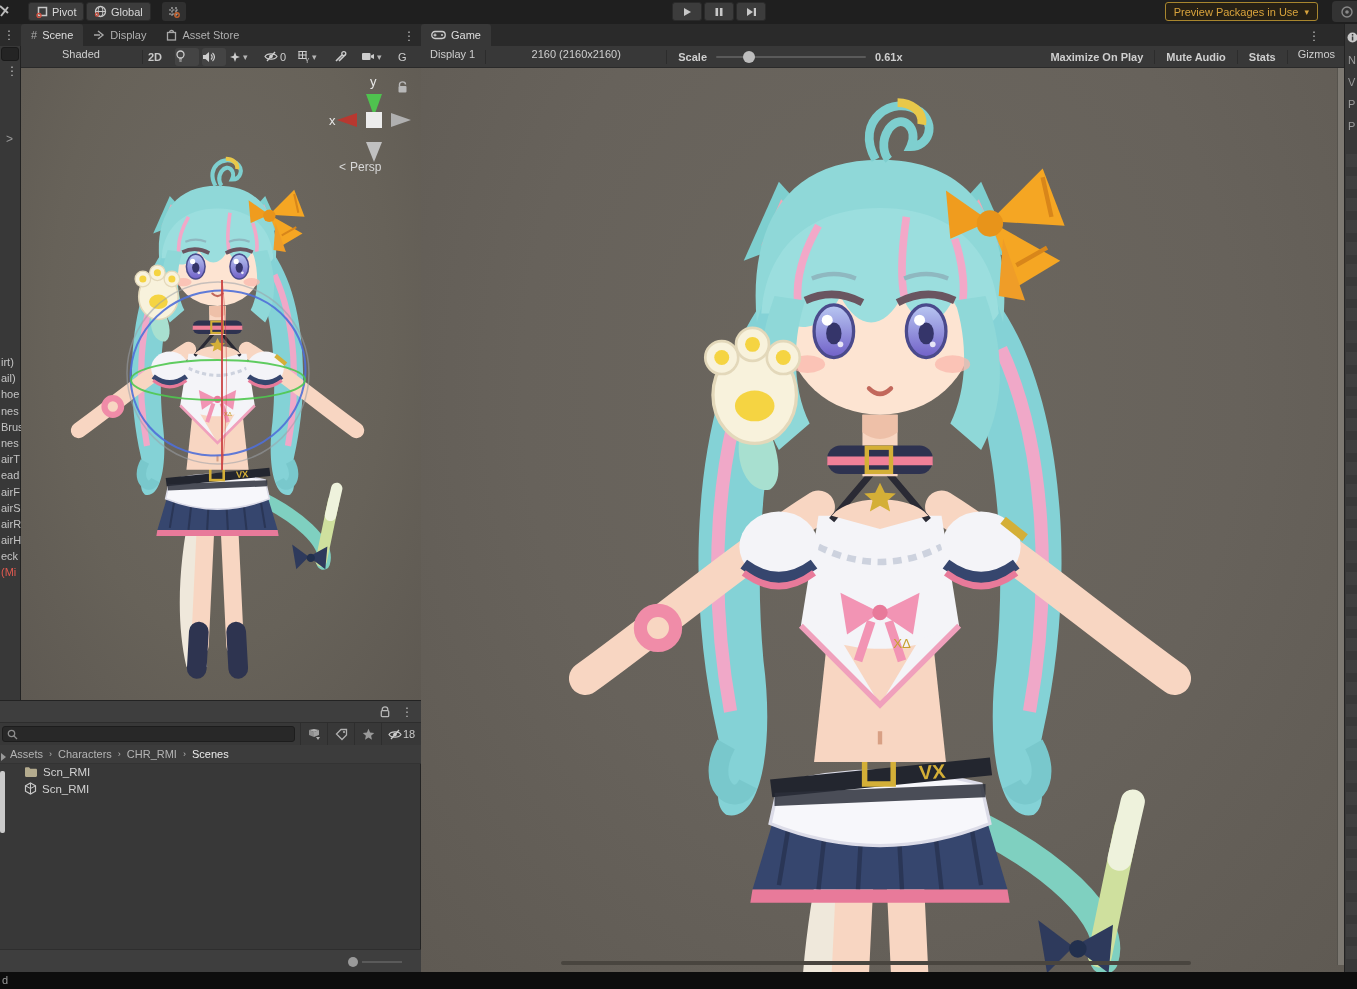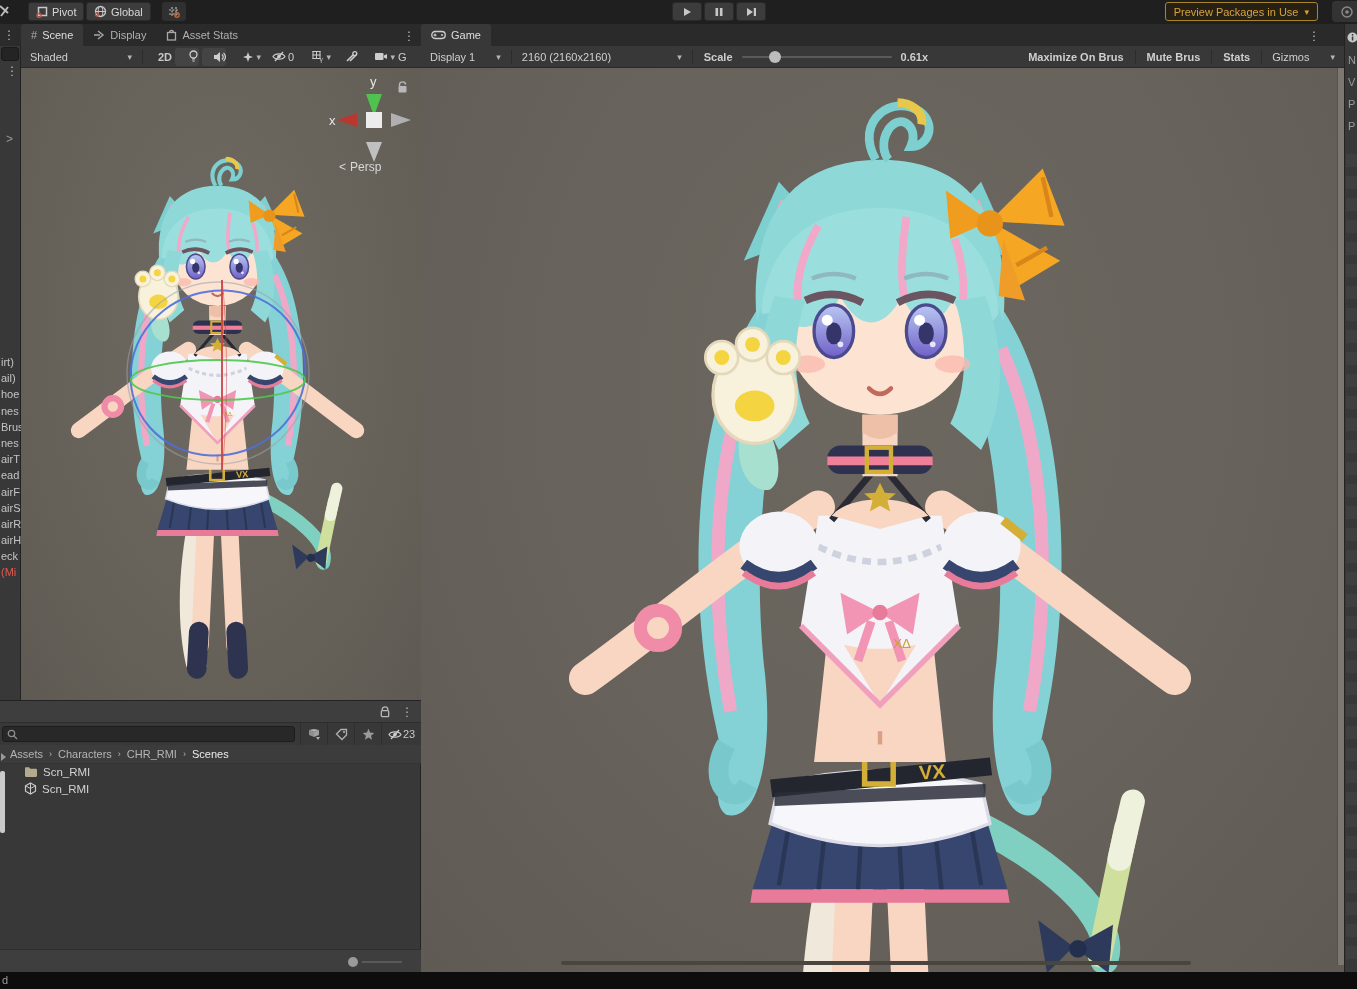--- a/index.html
+++ b/index.html
@@ -327,7 +327,7 @@
           <rect x="1.5" y="3.5" width="8" height="7.5" fill="none" stroke="#a8a8a8" stroke-width="1.3"></rect>
           <path d="M3.5,3.5 C3.5,0.8 7.5,0.8 7.5,3.5" fill="none" stroke="#a8a8a8" stroke-width="1.3"></path>
         </svg>
-        <span>Asset Stats</span>
+        <span>Asset Store</span>
       </div>
       <span class="kebab abs" style="right:6px;top:6px">⋮</span>
     </div>

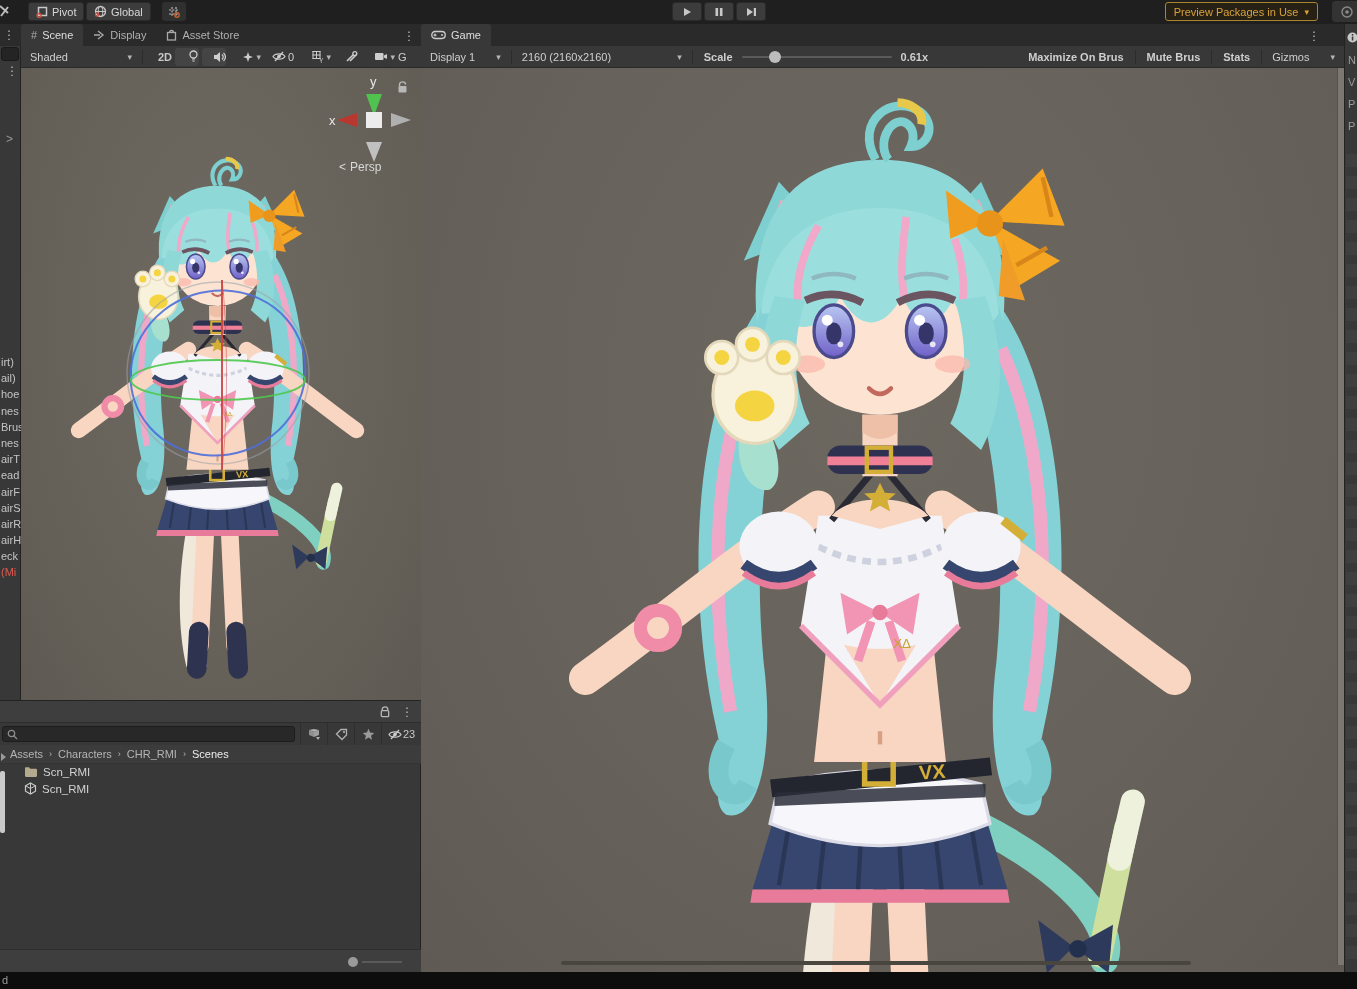--- a/index.html
+++ b/index.html
@@ -41,7 +41,7 @@
   .ptoolbar { position:absolute; left:0; top:22px; right:0; height:22px; background:#383838; border-bottom:1px solid #2a2a2a;
               display:flex; align-items:center; padding:0 4px; gap:3px; color:#cfcfcf; overflow:hidden; }
   .vsep { width:1px; height:14px; background:#2c2c2c; margin:0 2px; }
-  .dd { display:flex; align-items:center; gap:21px; padding:0 5px; height:18px; border-radius:3px; }
+  .dd { display:flex; align-items:center; gap:21px; padding:0 5px; height:18px; border-radius:3px;flex-direction:column; }
   .arrow { color:#b5b5b5; font-size:9px; }
   .icon-btn { width:24px; height:18px; display:flex; align-items:center; justify-content:flex-end; gap:2px; border-radius:3px; }
 

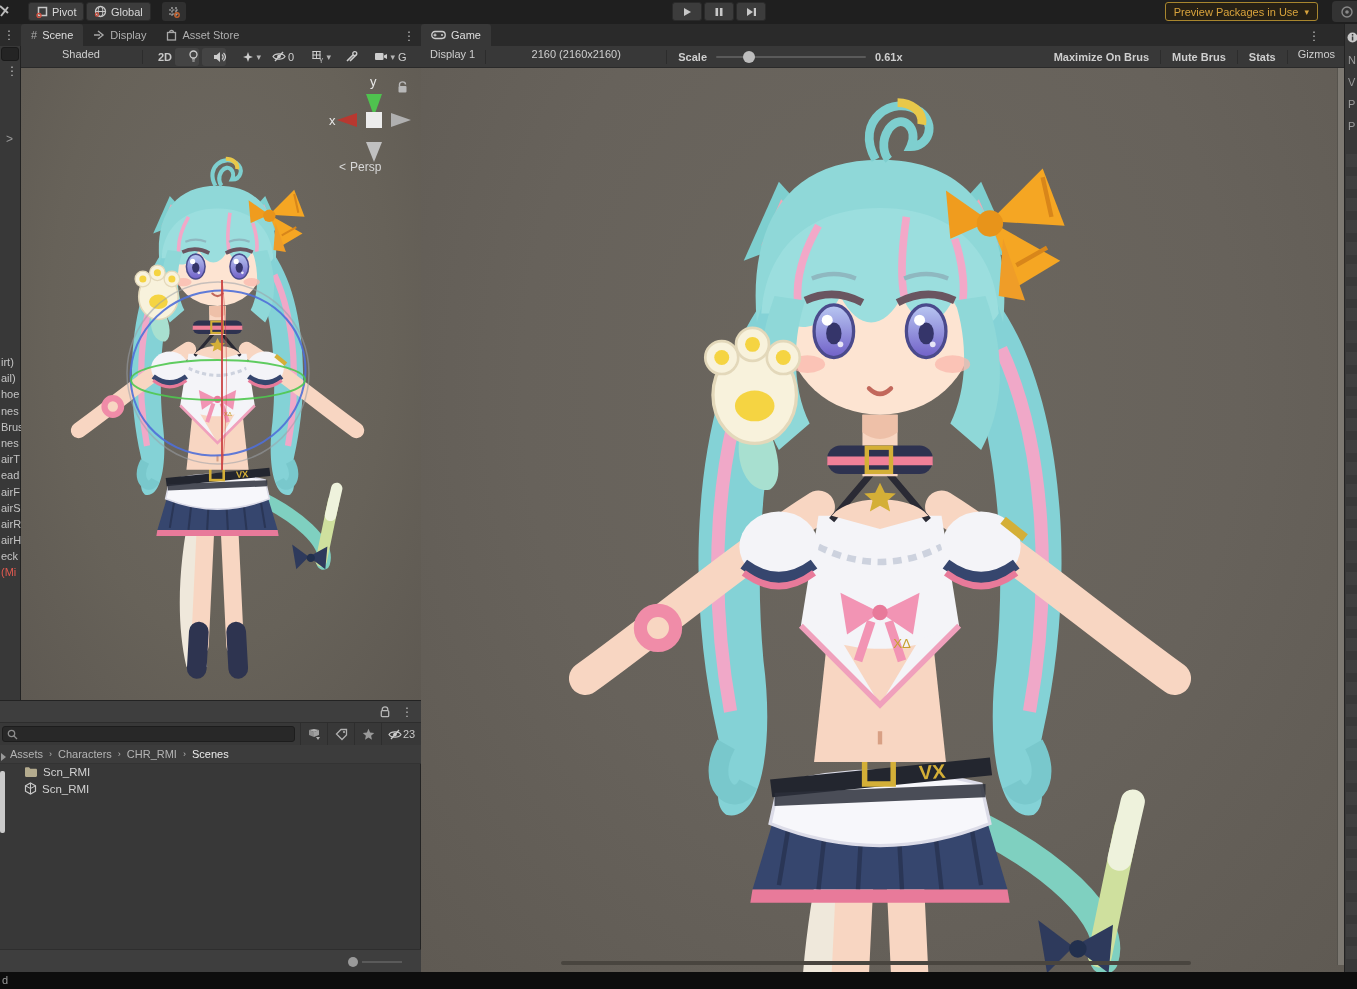--- a/index.html
+++ b/index.html
@@ -43,7 +43,7 @@
   .vsep { width:1px; height:14px; background:#2c2c2c; margin:0 2px; }
   .dd { display:flex; align-items:center; gap:21px; padding:0 5px; height:18px; border-radius:3px;flex-direction:column; }
   .arrow { color:#b5b5b5; font-size:9px; }
-  .icon-btn { width:24px; height:18px; display:flex; align-items:center; justify-content:flex-end; gap:2px; border-radius:3px; }
+  .icon-btn { width:24px; height:18px; display:flex; align-items:center; justify-content:flex-start; gap:2px; border-radius:3px; }
 
   
   #scene-panel { left:21px; top:24px; width:400px; height:676px; background:#383838; }

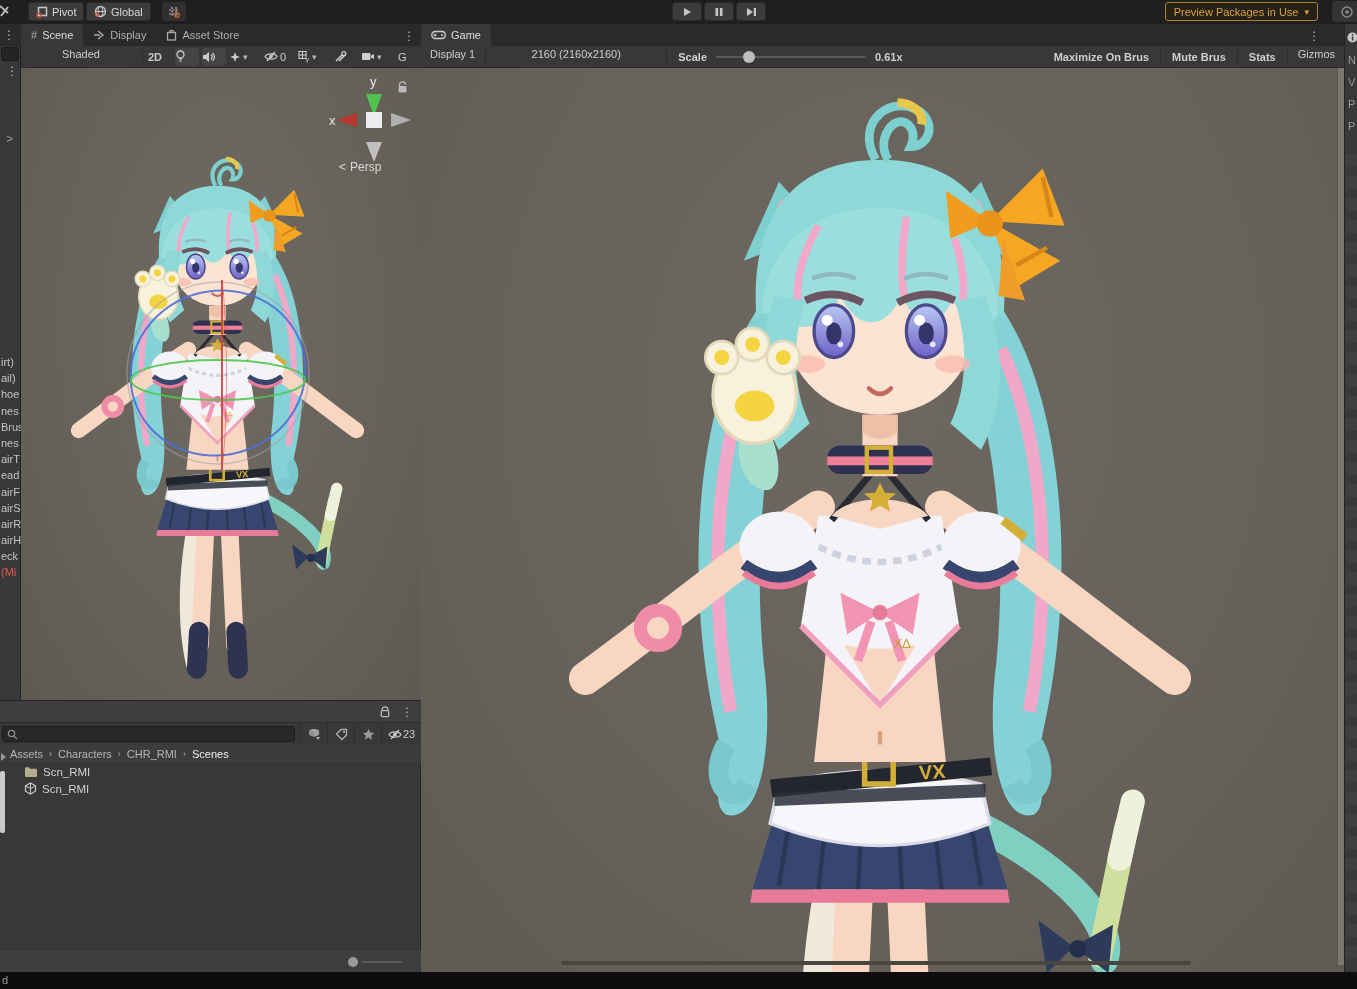--- a/index.html
+++ b/index.html
@@ -453,7 +453,7 @@
       </div>
       <span class="rt-label">0.61x</span>
       <div style="flex:1"></div>
-      <span class="rt-label">Maximize On Brus</span>
+      <span class="rt-label">Maximize On Play</span>
       <div class="vsep"></div>
       <span class="rt-label">Mute Brus</span>
       <div class="vsep"></div>

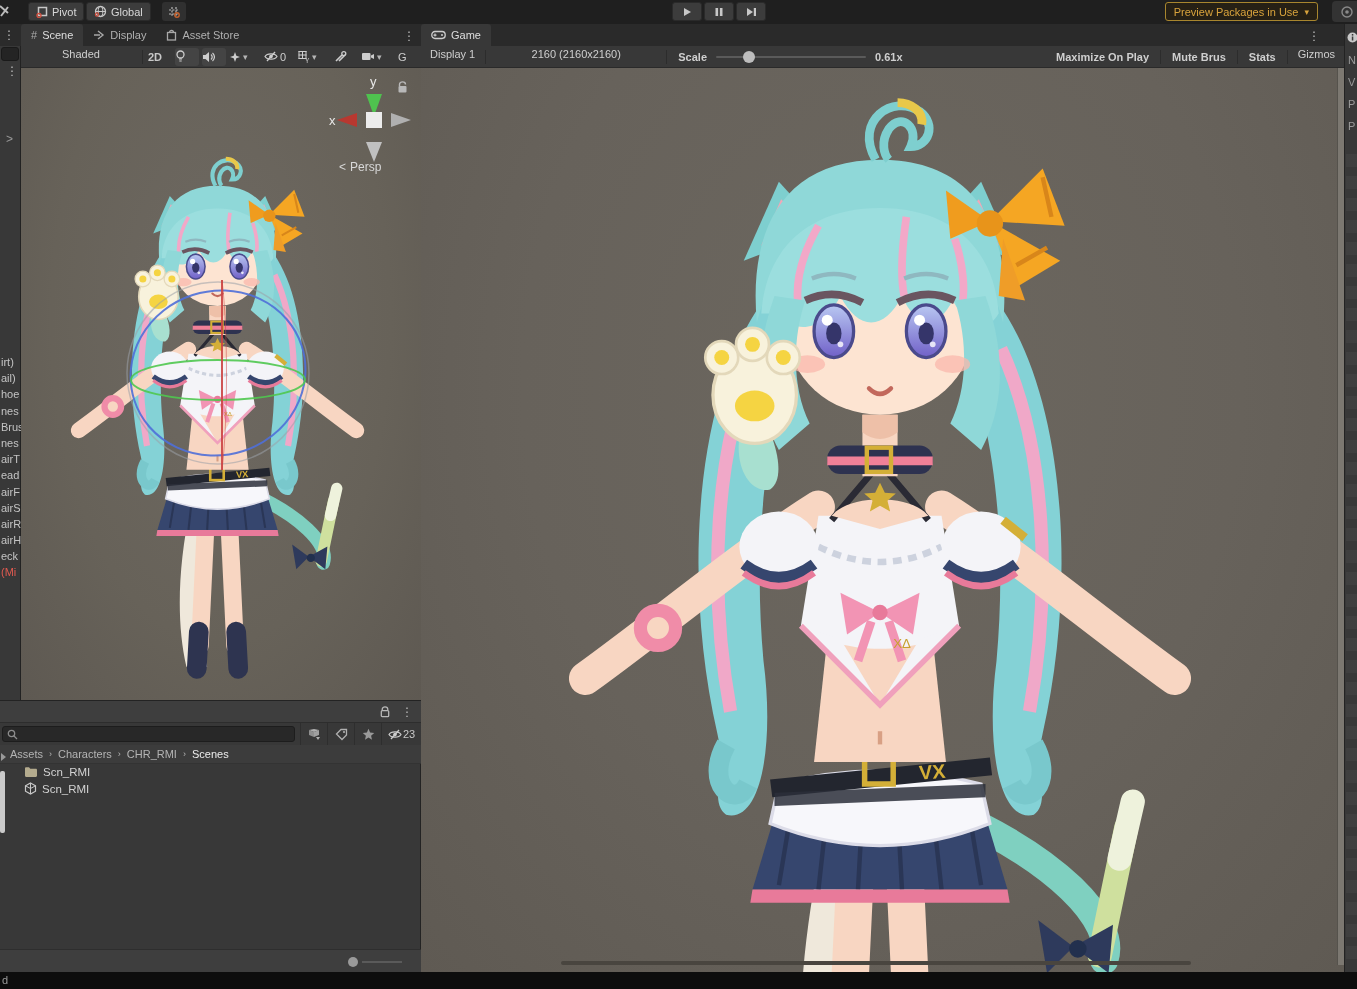--- a/index.html
+++ b/index.html
@@ -455,7 +455,7 @@
       <div style="flex:1"></div>
       <span class="rt-label">Maximize On Play</span>
       <div class="vsep"></div>
-      <span class="rt-label">Mute Brus</span>
+      <span class="rt-label">Mute Audio</span>
       <div class="vsep"></div>
       <span class="rt-label">Stats</span>
       <div class="vsep"></div>

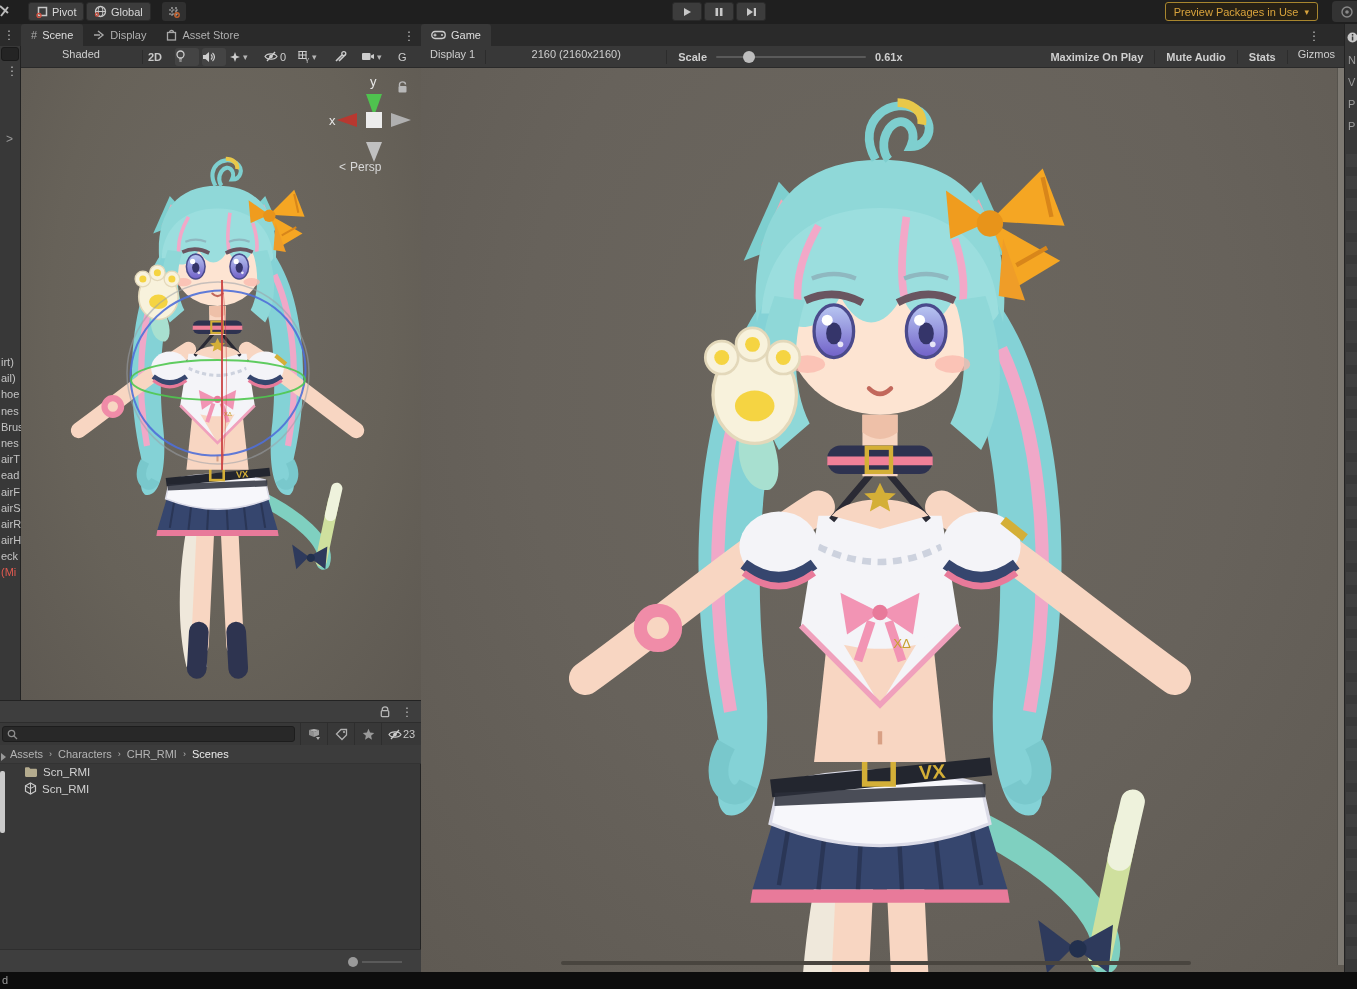--- a/index.html
+++ b/index.html
@@ -514,7 +514,7 @@
           <circle cx="7" cy="5.5" r="1.8" fill="#cdcdcd"></circle>
           <path d="M11,1 L3,10" stroke="#cdcdcd" stroke-width="1.3"></path>
         </svg>
-        <span>23</span>
+        <span>18</span>
       </div>
     </div>
     <div id="breadcrumb">

